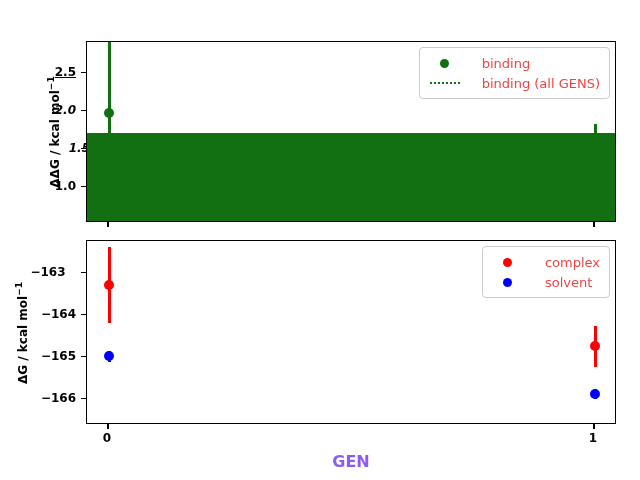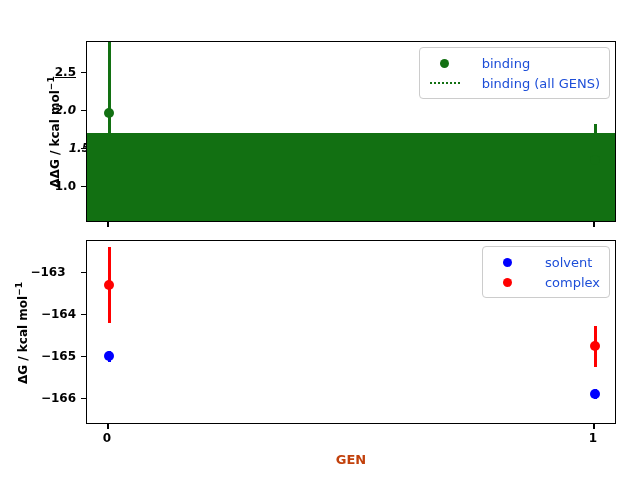--- a/index.html
+++ b/index.html
@@ -53,7 +53,7 @@
   .legkey{width:34px;display:flex;align-items:center;justify-content:center;}
   .legdot{width:9px;height:9px;border-radius:50%;display:block;}
   .legdash{width:30px;height:0;border-top:2.2px dotted #127012;display:block;}
-  .legtext{font-size:13px;color:#1d4ed8;margin-left:20px;white-space:nowrap;}
+  .legtext{font-size:13px;color:#ef4444;margin-left:20px;white-space:nowrap;}
 </style>
 </head>
 <body>

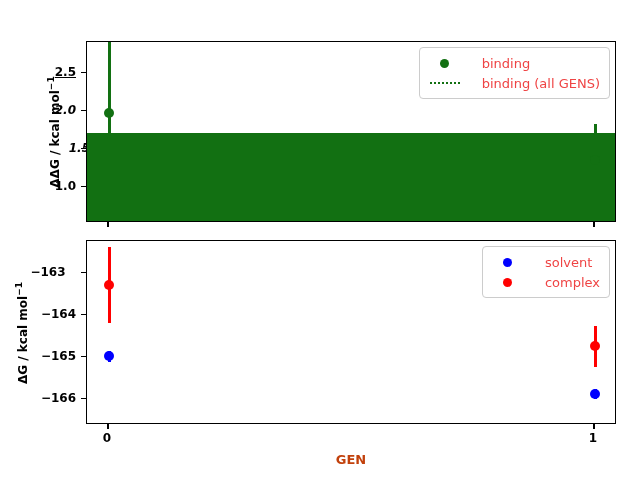--- a/index.html
+++ b/index.html
@@ -139,15 +139,15 @@
     <div class="legend" style="right:5px;top:5px;">
       <div class="legrow">
         <span class="legkey">
+          <span class="legdot" style="background:#ff0000;"></span>
+        </span>
+        <span class="legtext">complex</span>
+      </div>
+      <div class="legrow">
+        <span class="legkey">
           <span class="legdot" style="background:#0000ff;"></span>
         </span>
         <span class="legtext">solvent</span>
-      </div>
-      <div class="legrow">
-        <span class="legkey">
-          <span class="legdot" style="background:#ff0000;"></span>
-        </span>
-        <span class="legtext">complex</span>
       </div>
     </div>
   </div>

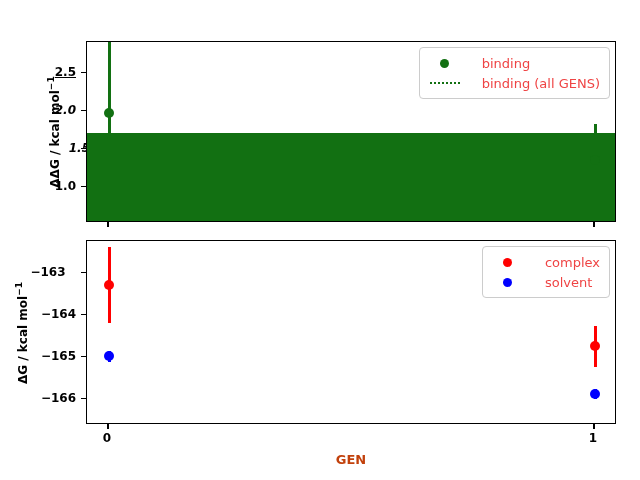--- a/index.html
+++ b/index.html
@@ -33,7 +33,7 @@
     transform-origin:50% 50%;transform:rotate(-90deg);white-space:nowrap;
   }
   .xlabel{
-    position:absolute;font-size:13px;font-weight:bold;color:#c2410c;
+    position:absolute;font-size:16px;font-weight:bold;color:#8b5cf6;
     text-align:center;white-space:nowrap;
   }
   .sup{font-size:9px;vertical-align:super;}

